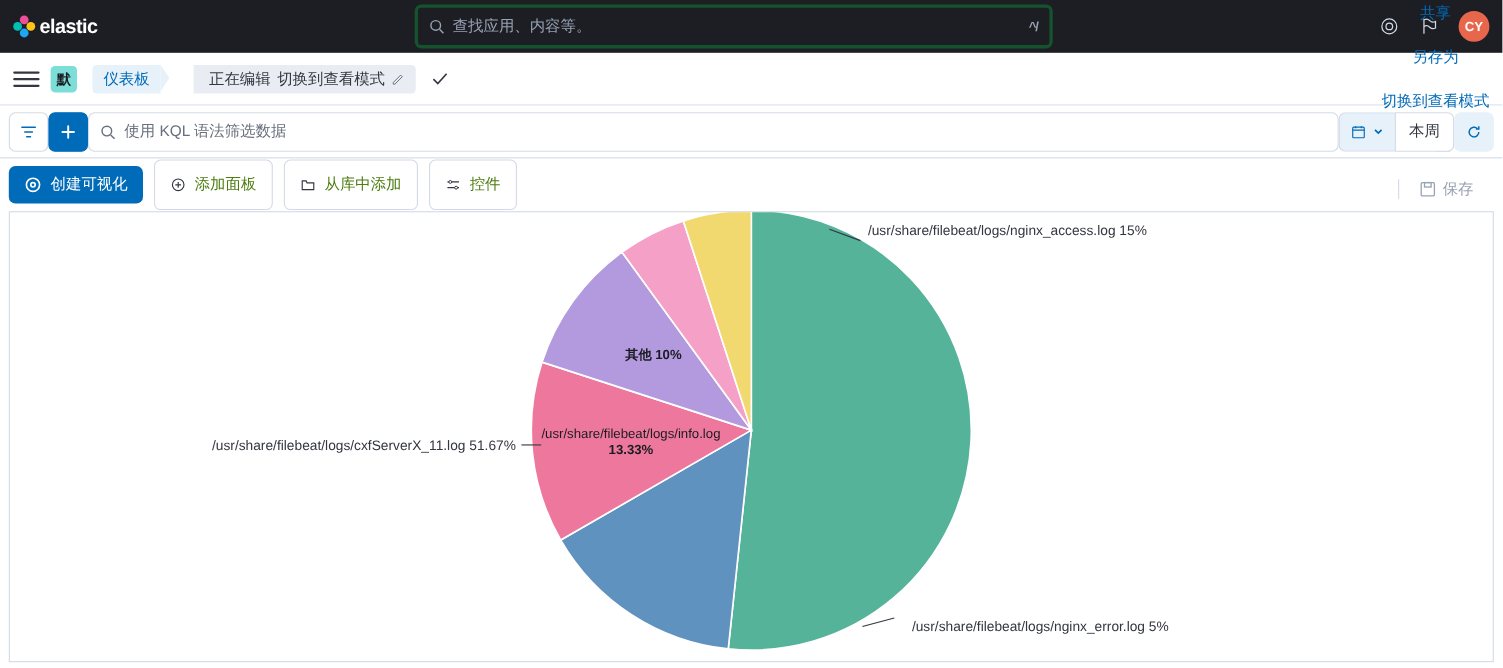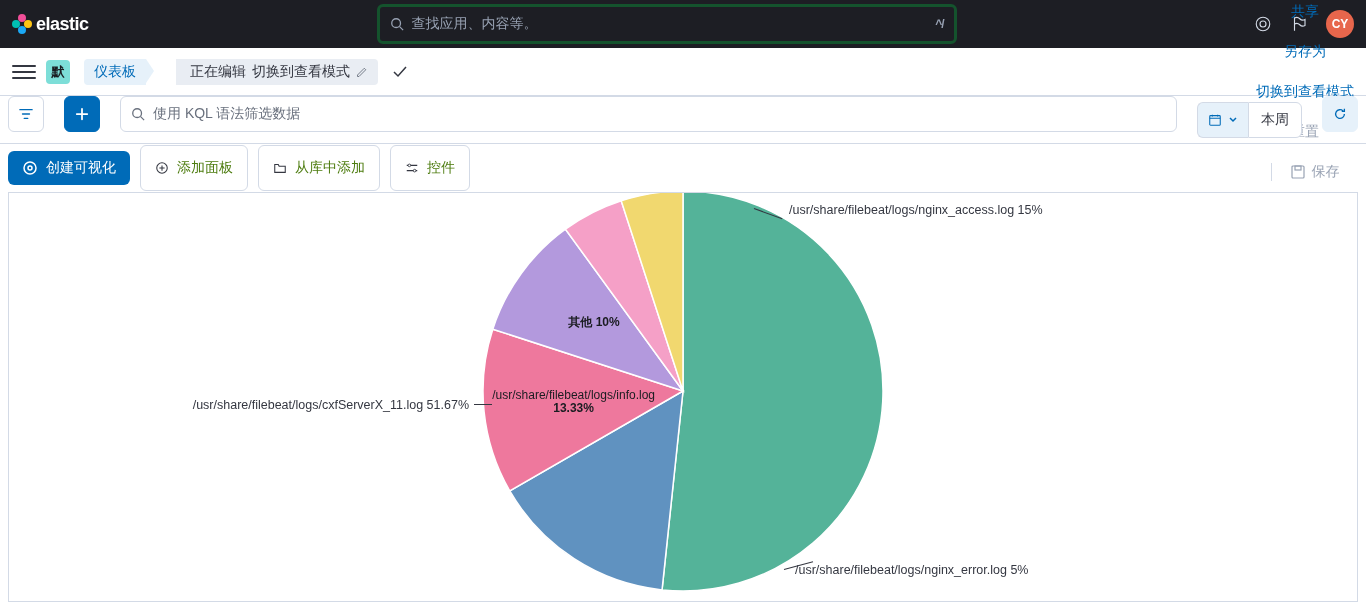--- a/index.html
+++ b/index.html
@@ -38,7 +38,7 @@
   .save-group { display: flex; align-items: center; gap: 6px; color: #98a2b3; border-left: 1px solid #d3dae6; padding-left: 18px; }
   
   
-  .filter-row { height: 48px; border-bottom: 1px solid #d3dae6; display: flex; padding: 0 8px; gap: 20px; background: #fff; }
+  .filter-row { height: 48px; border-bottom: 1px solid #d3dae6; display: flex; align-items: center; padding: 0 8px; gap: 0; background: #fff; }
   .icon-btn { width: 36px; height: 36px; border: 1px solid #d3dae6; border-radius: 6px; display: flex; align-items: center; justify-content: center; cursor: pointer; color: #006bb8; background: #fff; }
   .icon-btn.filled { background: #006bb8; color: #fff; border-color: #006bb8; }
   .icon-btn.soft { background: #e6f1fa; border-color: #e6f1fa; }

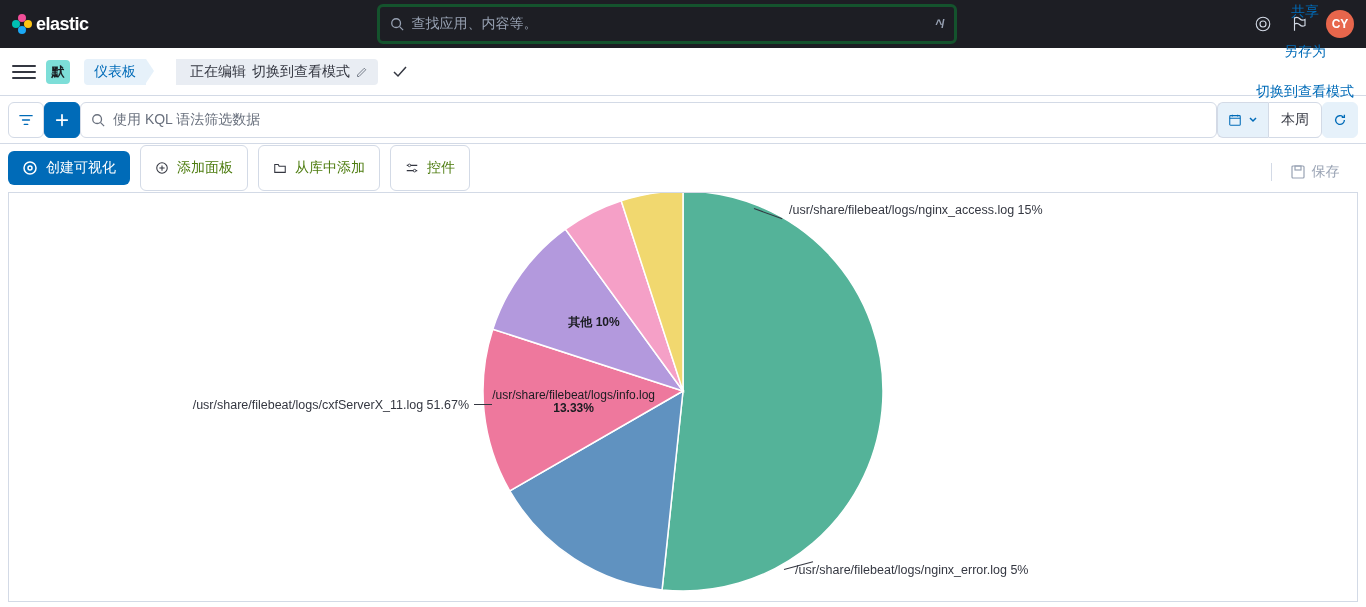--- a/index.html
+++ b/index.html
@@ -222,7 +222,7 @@
     <div class="ext-label" style="top:205px; left:170px; text-align:right; width:290px;">/usr/share/filebeat/logs/cxfServerX_11.log  51.67%</div>
     <div class="ext-line" style="top:211px; left:465px; width:18px;"></div>
 
-    <div class="ext-label" style="top:370px; left:786px;">/usr/share/filebeat/logs/nginx_error.log  5%</div>
+    <div class="ext-label" style="top:370px; left:820px;">/usr/share/filebeat/logs/nginx_error.log  5%</div>
     <div class="ext-line" style="top:376px; left:775px; width:30px; transform:rotate(-15deg); transform-origin:left center;"></div>
   </div>
 </div>

